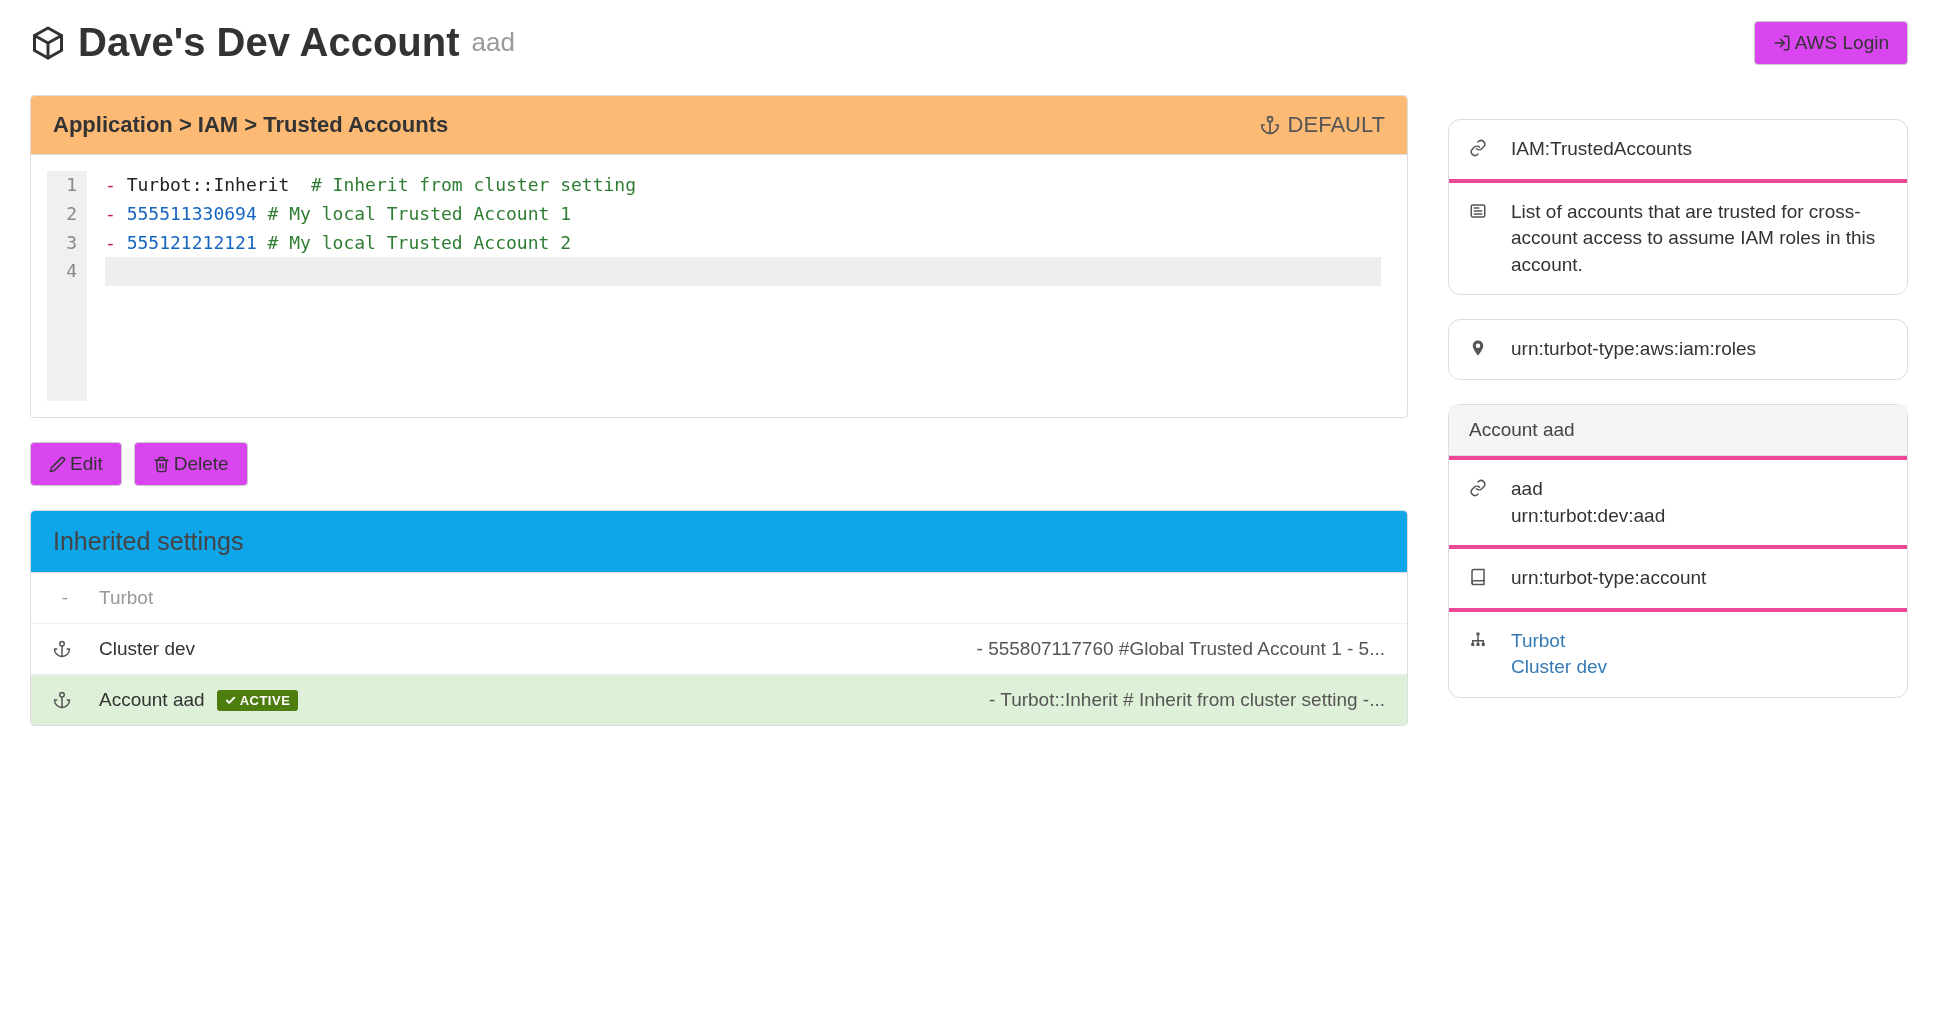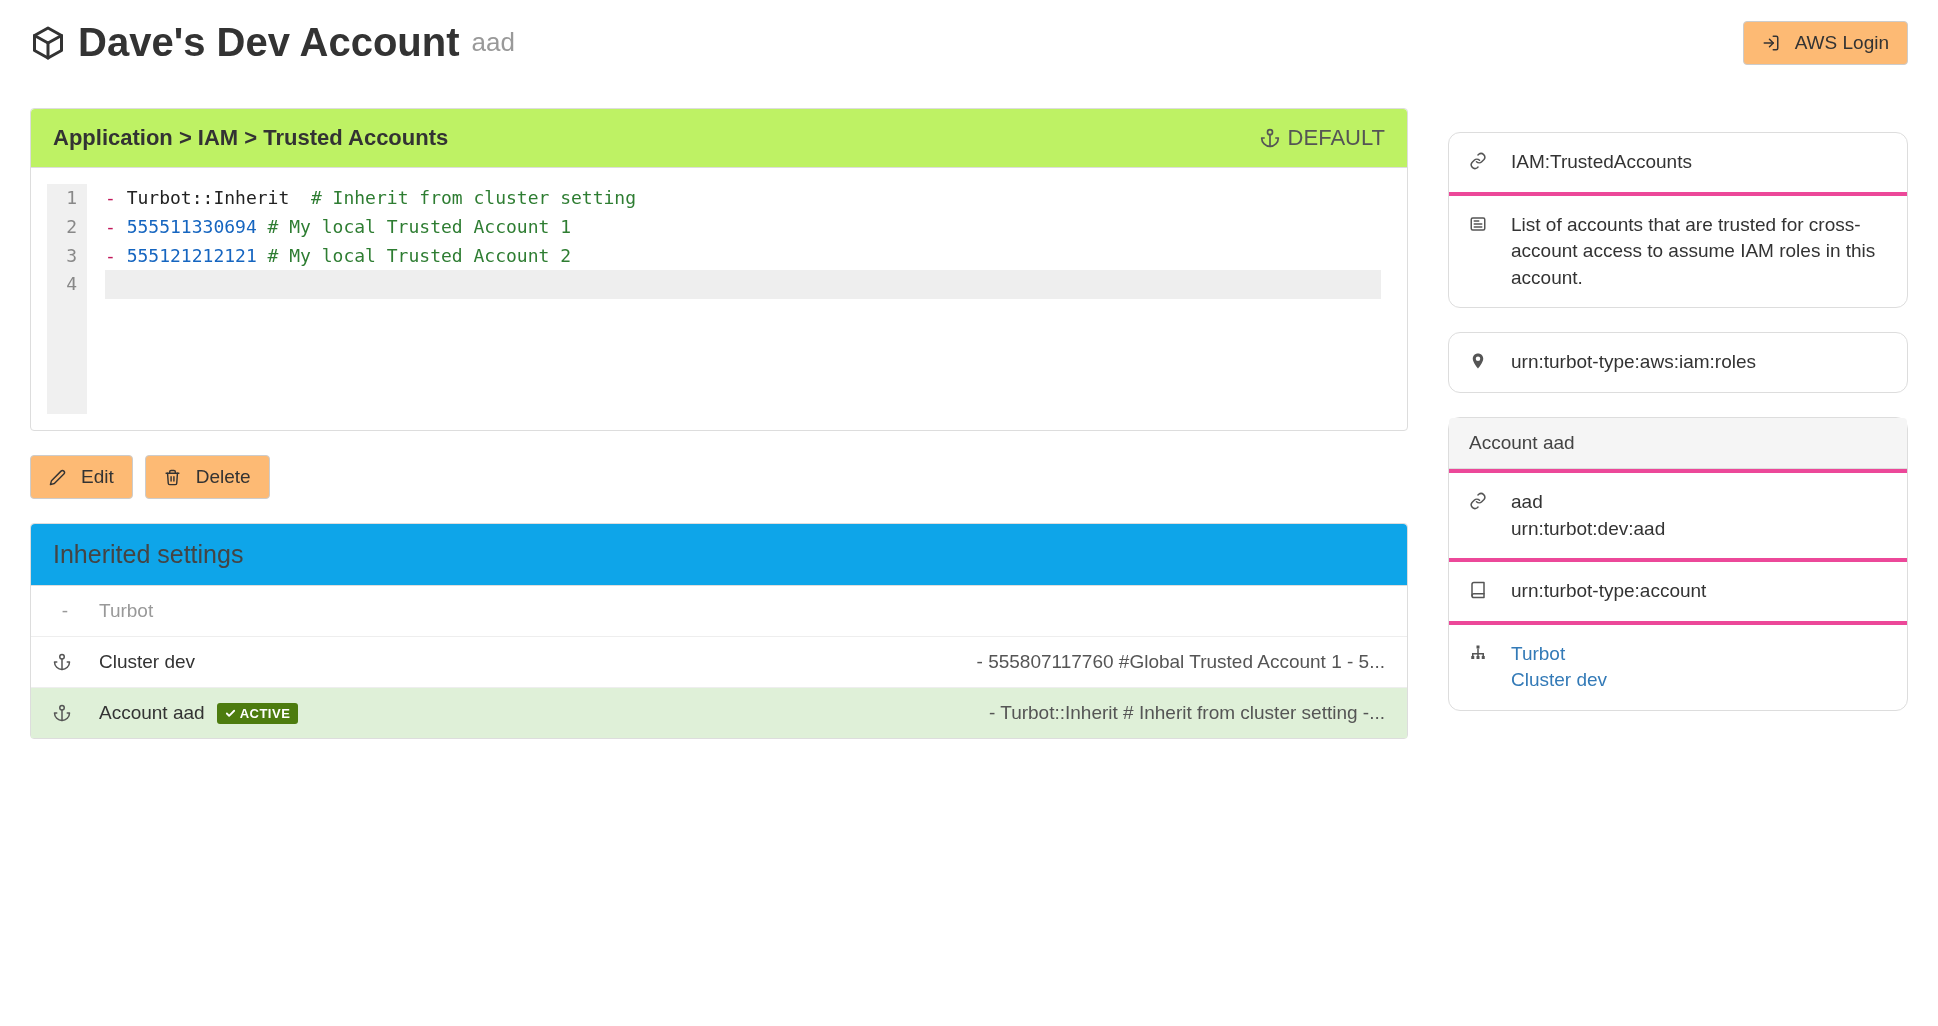--- a/index.html
+++ b/index.html
@@ -5,7 +5,7 @@
     * { box-sizing: border-box; margin: 0; padding: 0; }
     body { font-family: -apple-system, BlinkMacSystemFont, "Segoe UI", Helvetica, Arial, sans-serif; color: #333; background: #fff; padding: 20px 30px; }
     
-    .header-row { display: flex; justify-content: space-between; align-items: center; margin-bottom: 43px; }
+    .header-row { display: flex; justify-content: space-between; align-items: center; margin-bottom: 30px; }
     .title-area { display: flex; align-items: baseline; gap: 12px; }
     .title-area h1 { font-size: 40px; font-weight: 700; color: #333; display: flex; align-items: center; gap: 12px; }
     .cube-icon { width: 36px; height: 36px; display: inline-flex; align-items: center; }

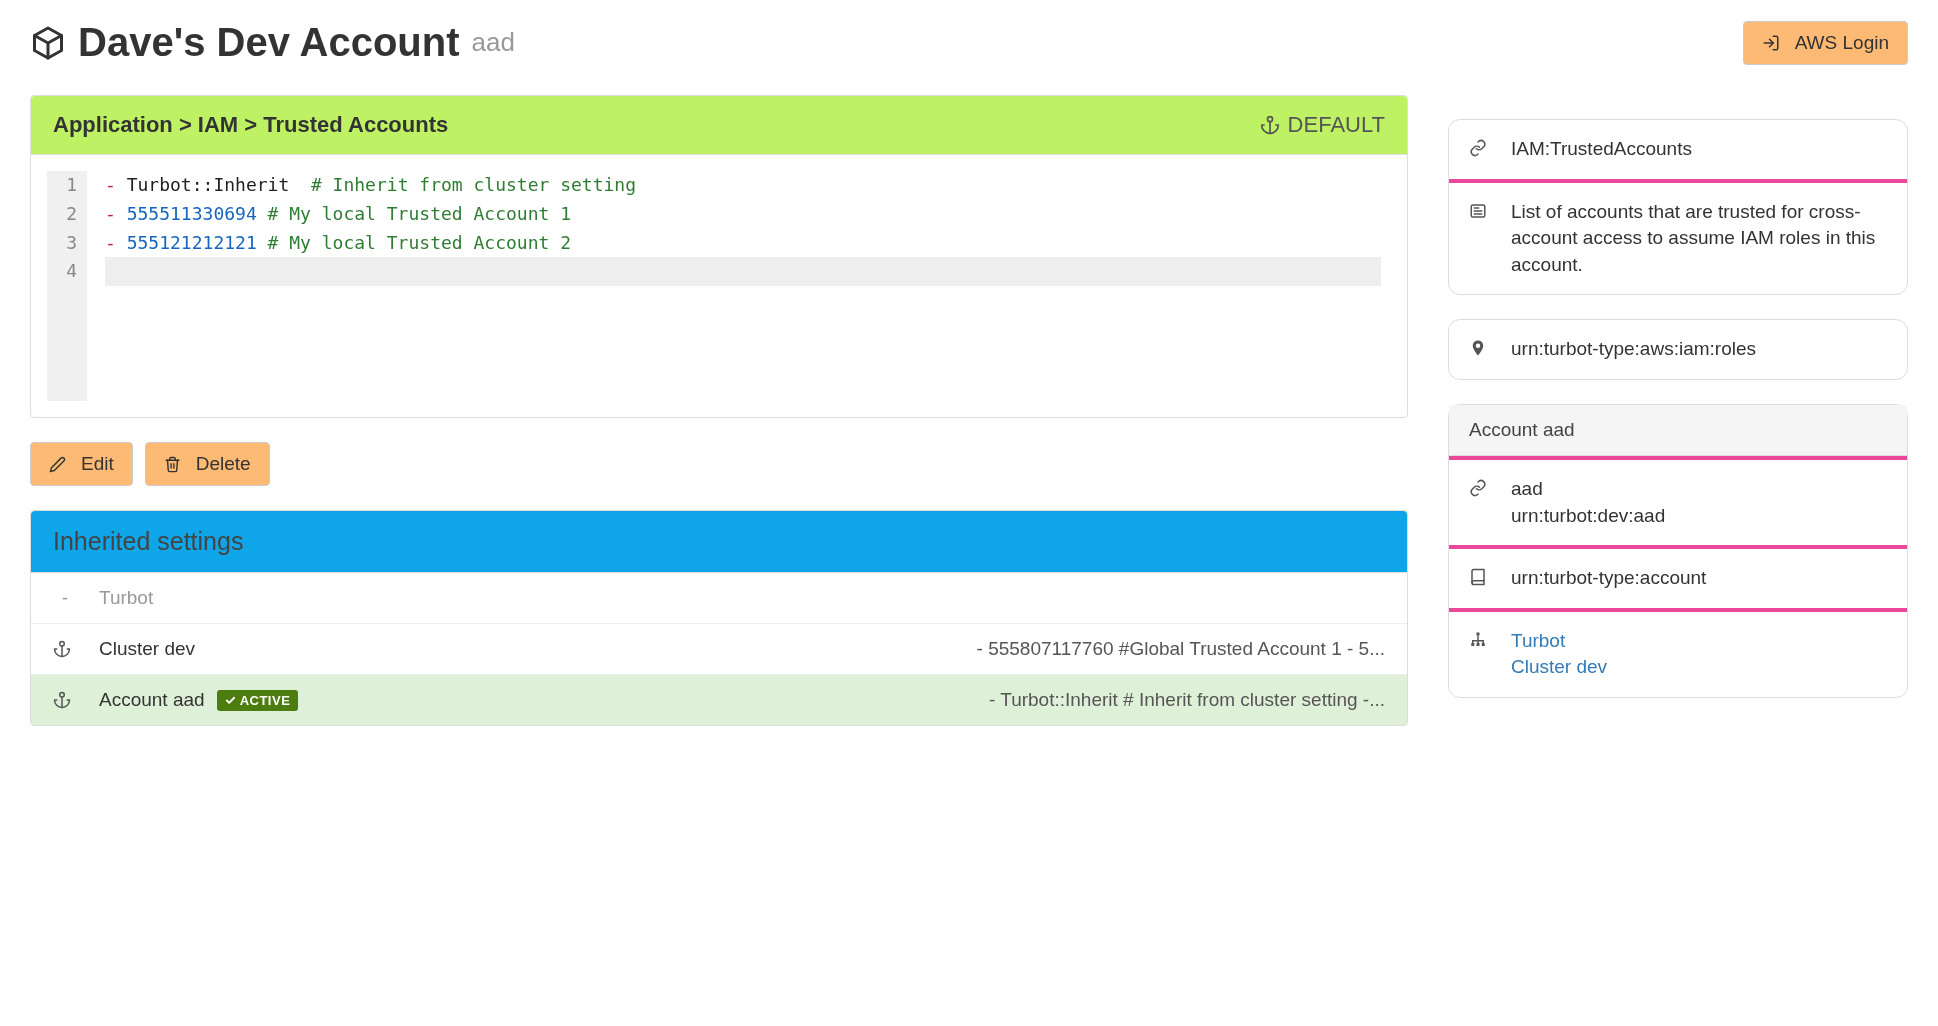--- a/index.html
+++ b/index.html
@@ -11,7 +11,7 @@
     .cube-icon { width: 36px; height: 36px; display: inline-flex; align-items: center; }
     .suffix { font-size: 26px; color: #999; font-weight: 400; }
     
-    .btn { background: #fdba74; border: 1px solid #ccc; border-radius: 4px; padding: 10px 18px; font-size: 19px; cursor: pointer; display: inline-flex; align-items: center; gap: 15px; color: #333; }
+    .btn { background: #d946ef; border: 1px solid #ccc; border-radius: 4px; padding: 10px 18px; font-size: 19px; cursor: pointer; display: inline-flex; align-items: center; gap: 4px; color: #333; }
     
     .content-row { display: flex; gap: 40px; }
     .main-col { flex: 1; min-width: 0; }

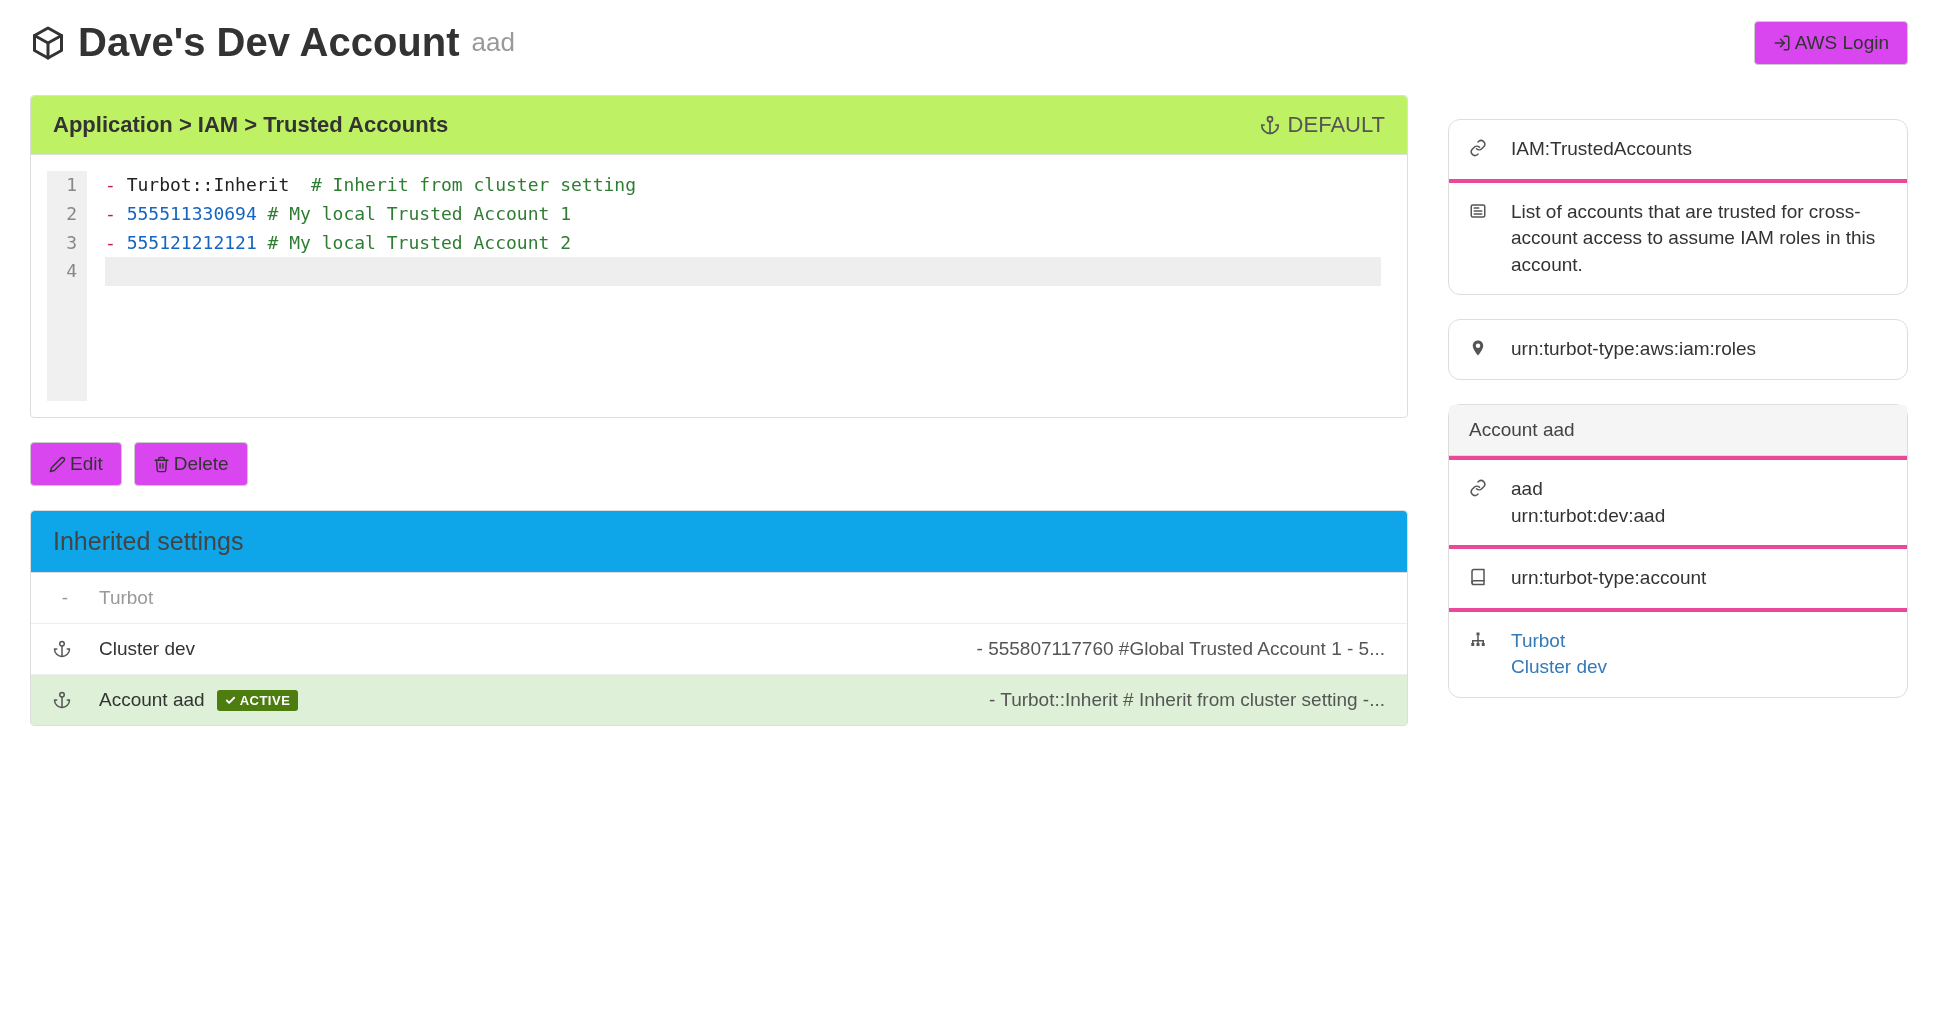--- a/index.html
+++ b/index.html
@@ -18,7 +18,7 @@
     .side-col { width: 460px; flex-shrink: 0; }
     
     .panel { border: 1px solid #ddd; border-radius: 4px; margin-bottom: 24px; background: #fff; }
-    .panel-header { background: #bef264; border-bottom: 1px solid #ddd; padding: 16px 22px; display: flex; justify-content: space-between; align-items: center; border-radius: 4px 4px 0 0; }
+    .panel-header { background: #fdba74; border-bottom: 1px solid #ddd; padding: 16px 22px; display: flex; justify-content: space-between; align-items: center; border-radius: 4px 4px 0 0; }
     .panel-header.plain { background: #0ea5e9; font-size: 25px; color: #444; }
     .breadcrumb-title { font-size: 22px; font-weight: 700; color: #333; }
     .default-tag { font-size: 22px; color: #555; display: flex; align-items: center; gap: 8px; }

